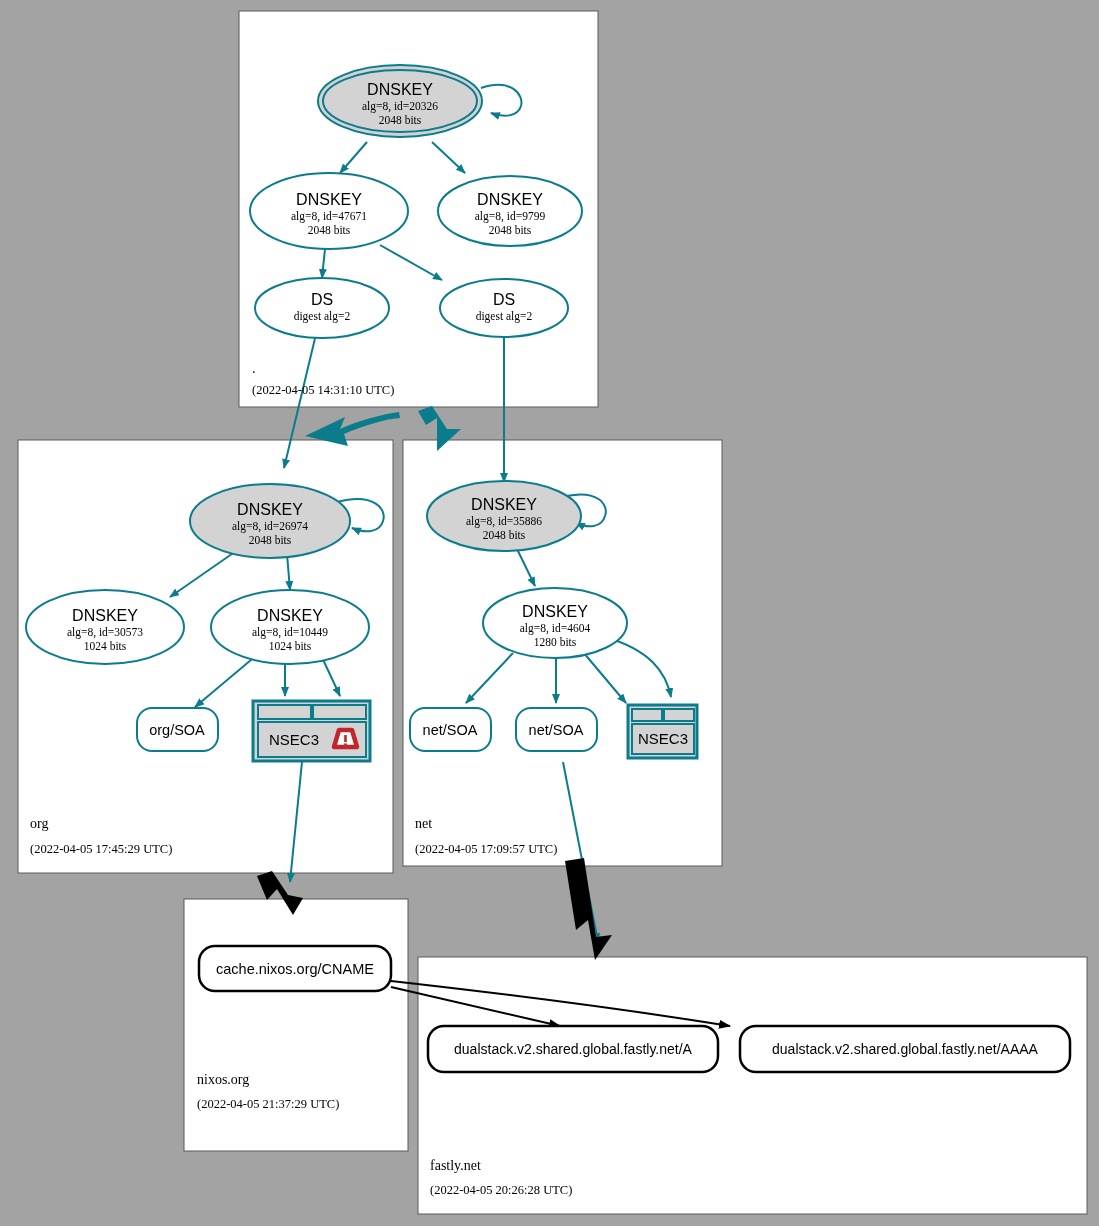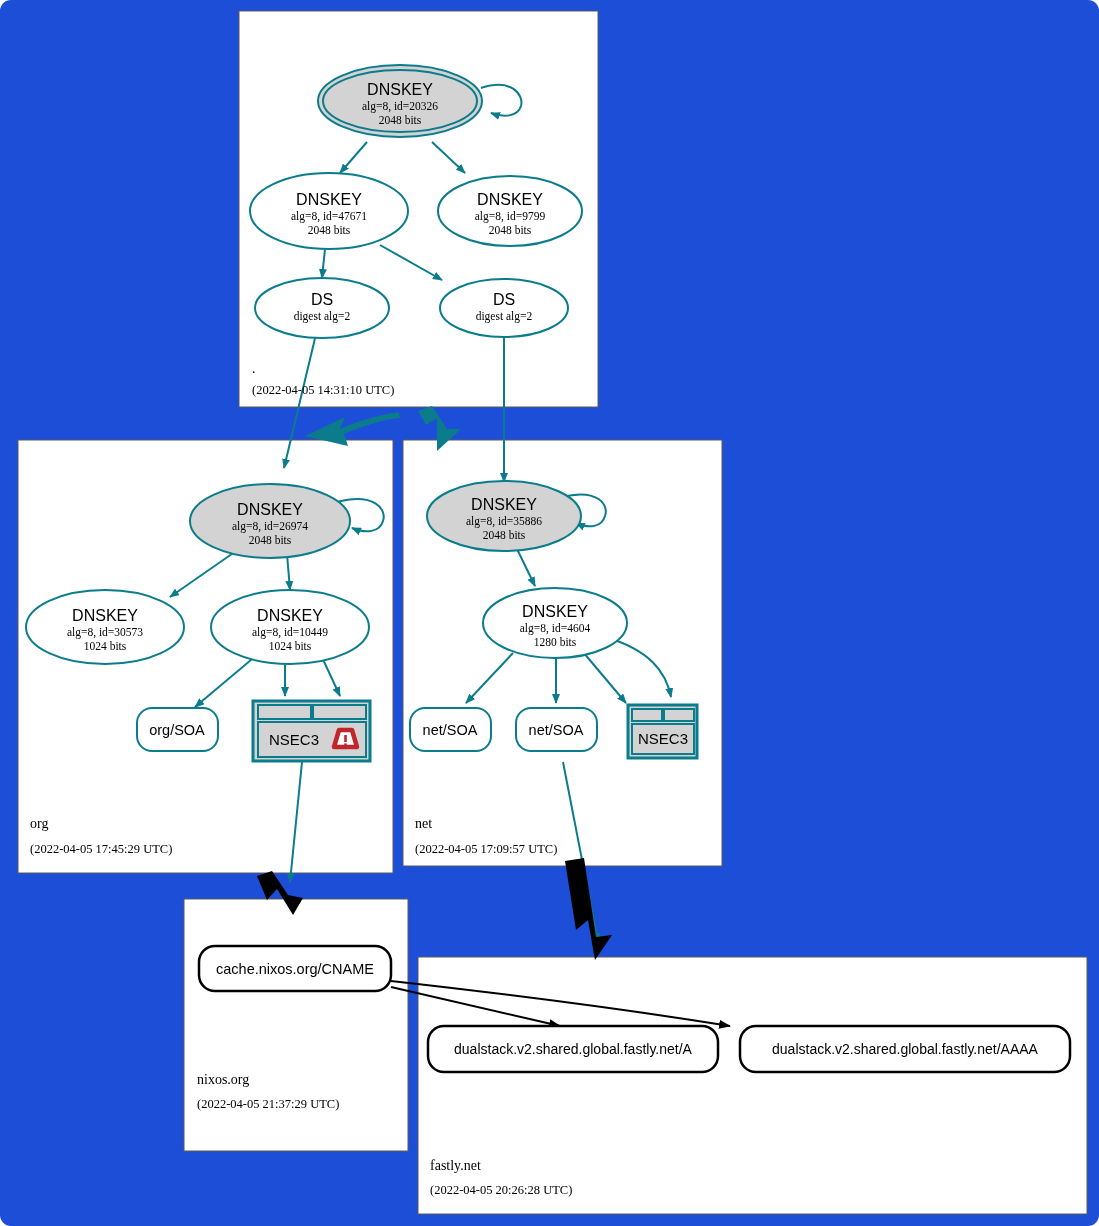--- a/index.html
+++ b/index.html
@@ -15,9 +15,8 @@
     position: relative;
     width: 1099px;
     height: 1226px;
-    background: #1d4ed8;
+    background: #a3a3a3;
     overflow: hidden;
-    border-radius: 11px;
   }
   #graph-svg {
     position: absolute;

